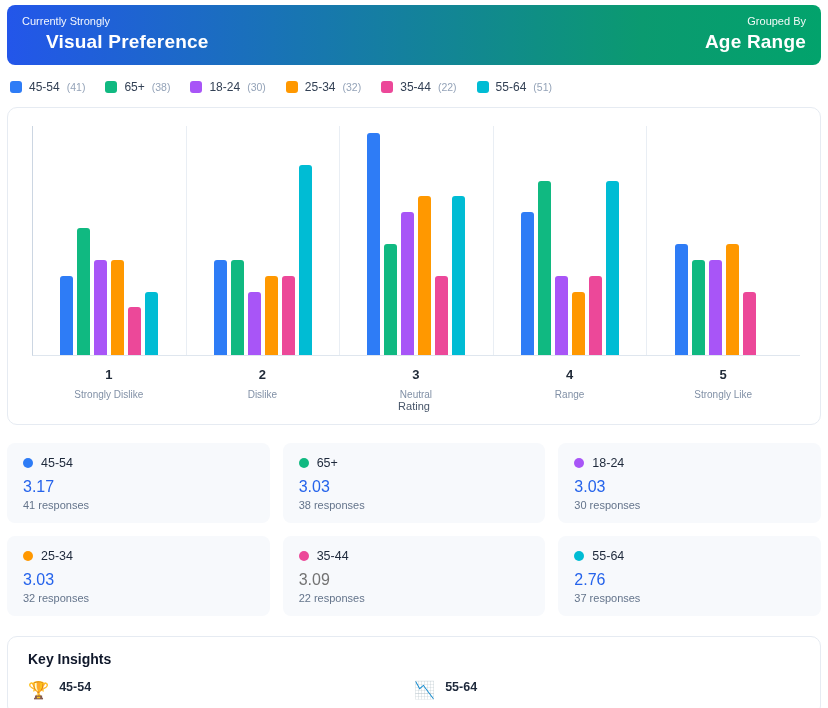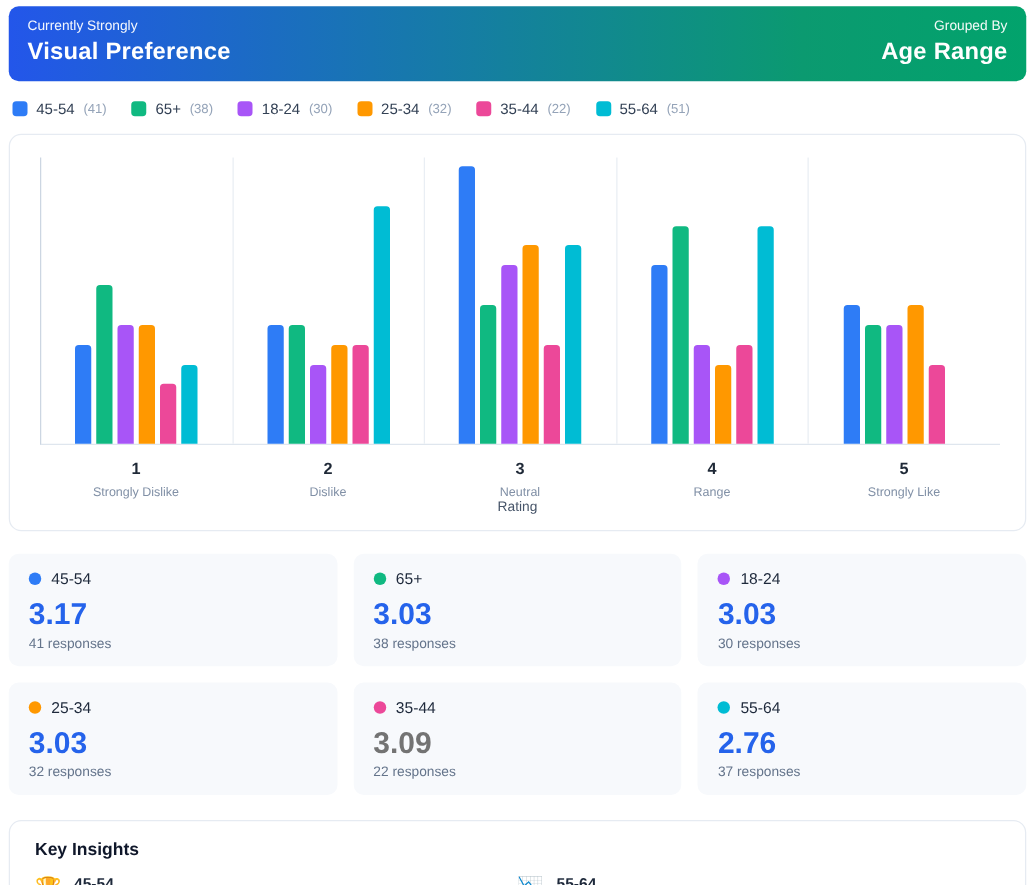--- a/index.html
+++ b/index.html
@@ -22,7 +22,7 @@
     background: linear-gradient(90deg, #2356ea 0%, #0b9a70 78%, #02a36c 100%);
   }
   .hdr-sub { font-size: 11px; opacity: .95; margin-bottom: 4px; }
-  .hdr-title { font-size: 19px; font-weight: bold; letter-spacing: .2px; }
+  .hdr-title { font-size: 19px; font-weight: bold; letter-spacing: .2px; margin-left: 24px; }
   .hdr-right { text-align: right; }
   
   .legend { display: flex; align-items: center; gap: 20px; margin: 15px 3px 0; }

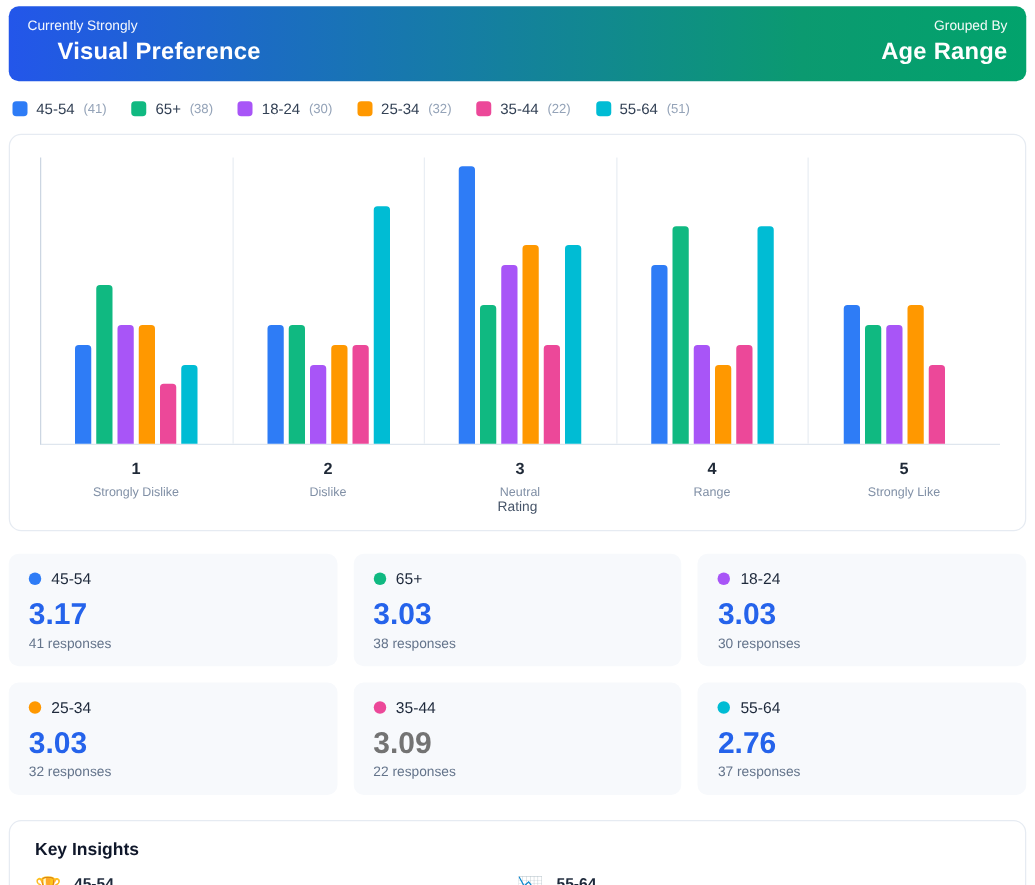--- a/index.html
+++ b/index.html
@@ -64,7 +64,7 @@
   .stat-head { display: flex; align-items: center; gap: 8px; }
   .stat-dot { width: 10px; height: 10px; border-radius: 50%; flex: 0 0 auto; }
   .stat-label { font-size: 12.5px; color: #1e293b; }
-  .stat-value { font-size: 24px; font-weight: bold; color: #2563eb; margin-top: 8px; }
+  .stat-value { font-size: 16px; font-weight: normal; color: #2563eb; margin-top: 8px; }
   .stat-resp { font-size: 11px; color: #64748b; margin-top: 3px; }
   
   .insights {

